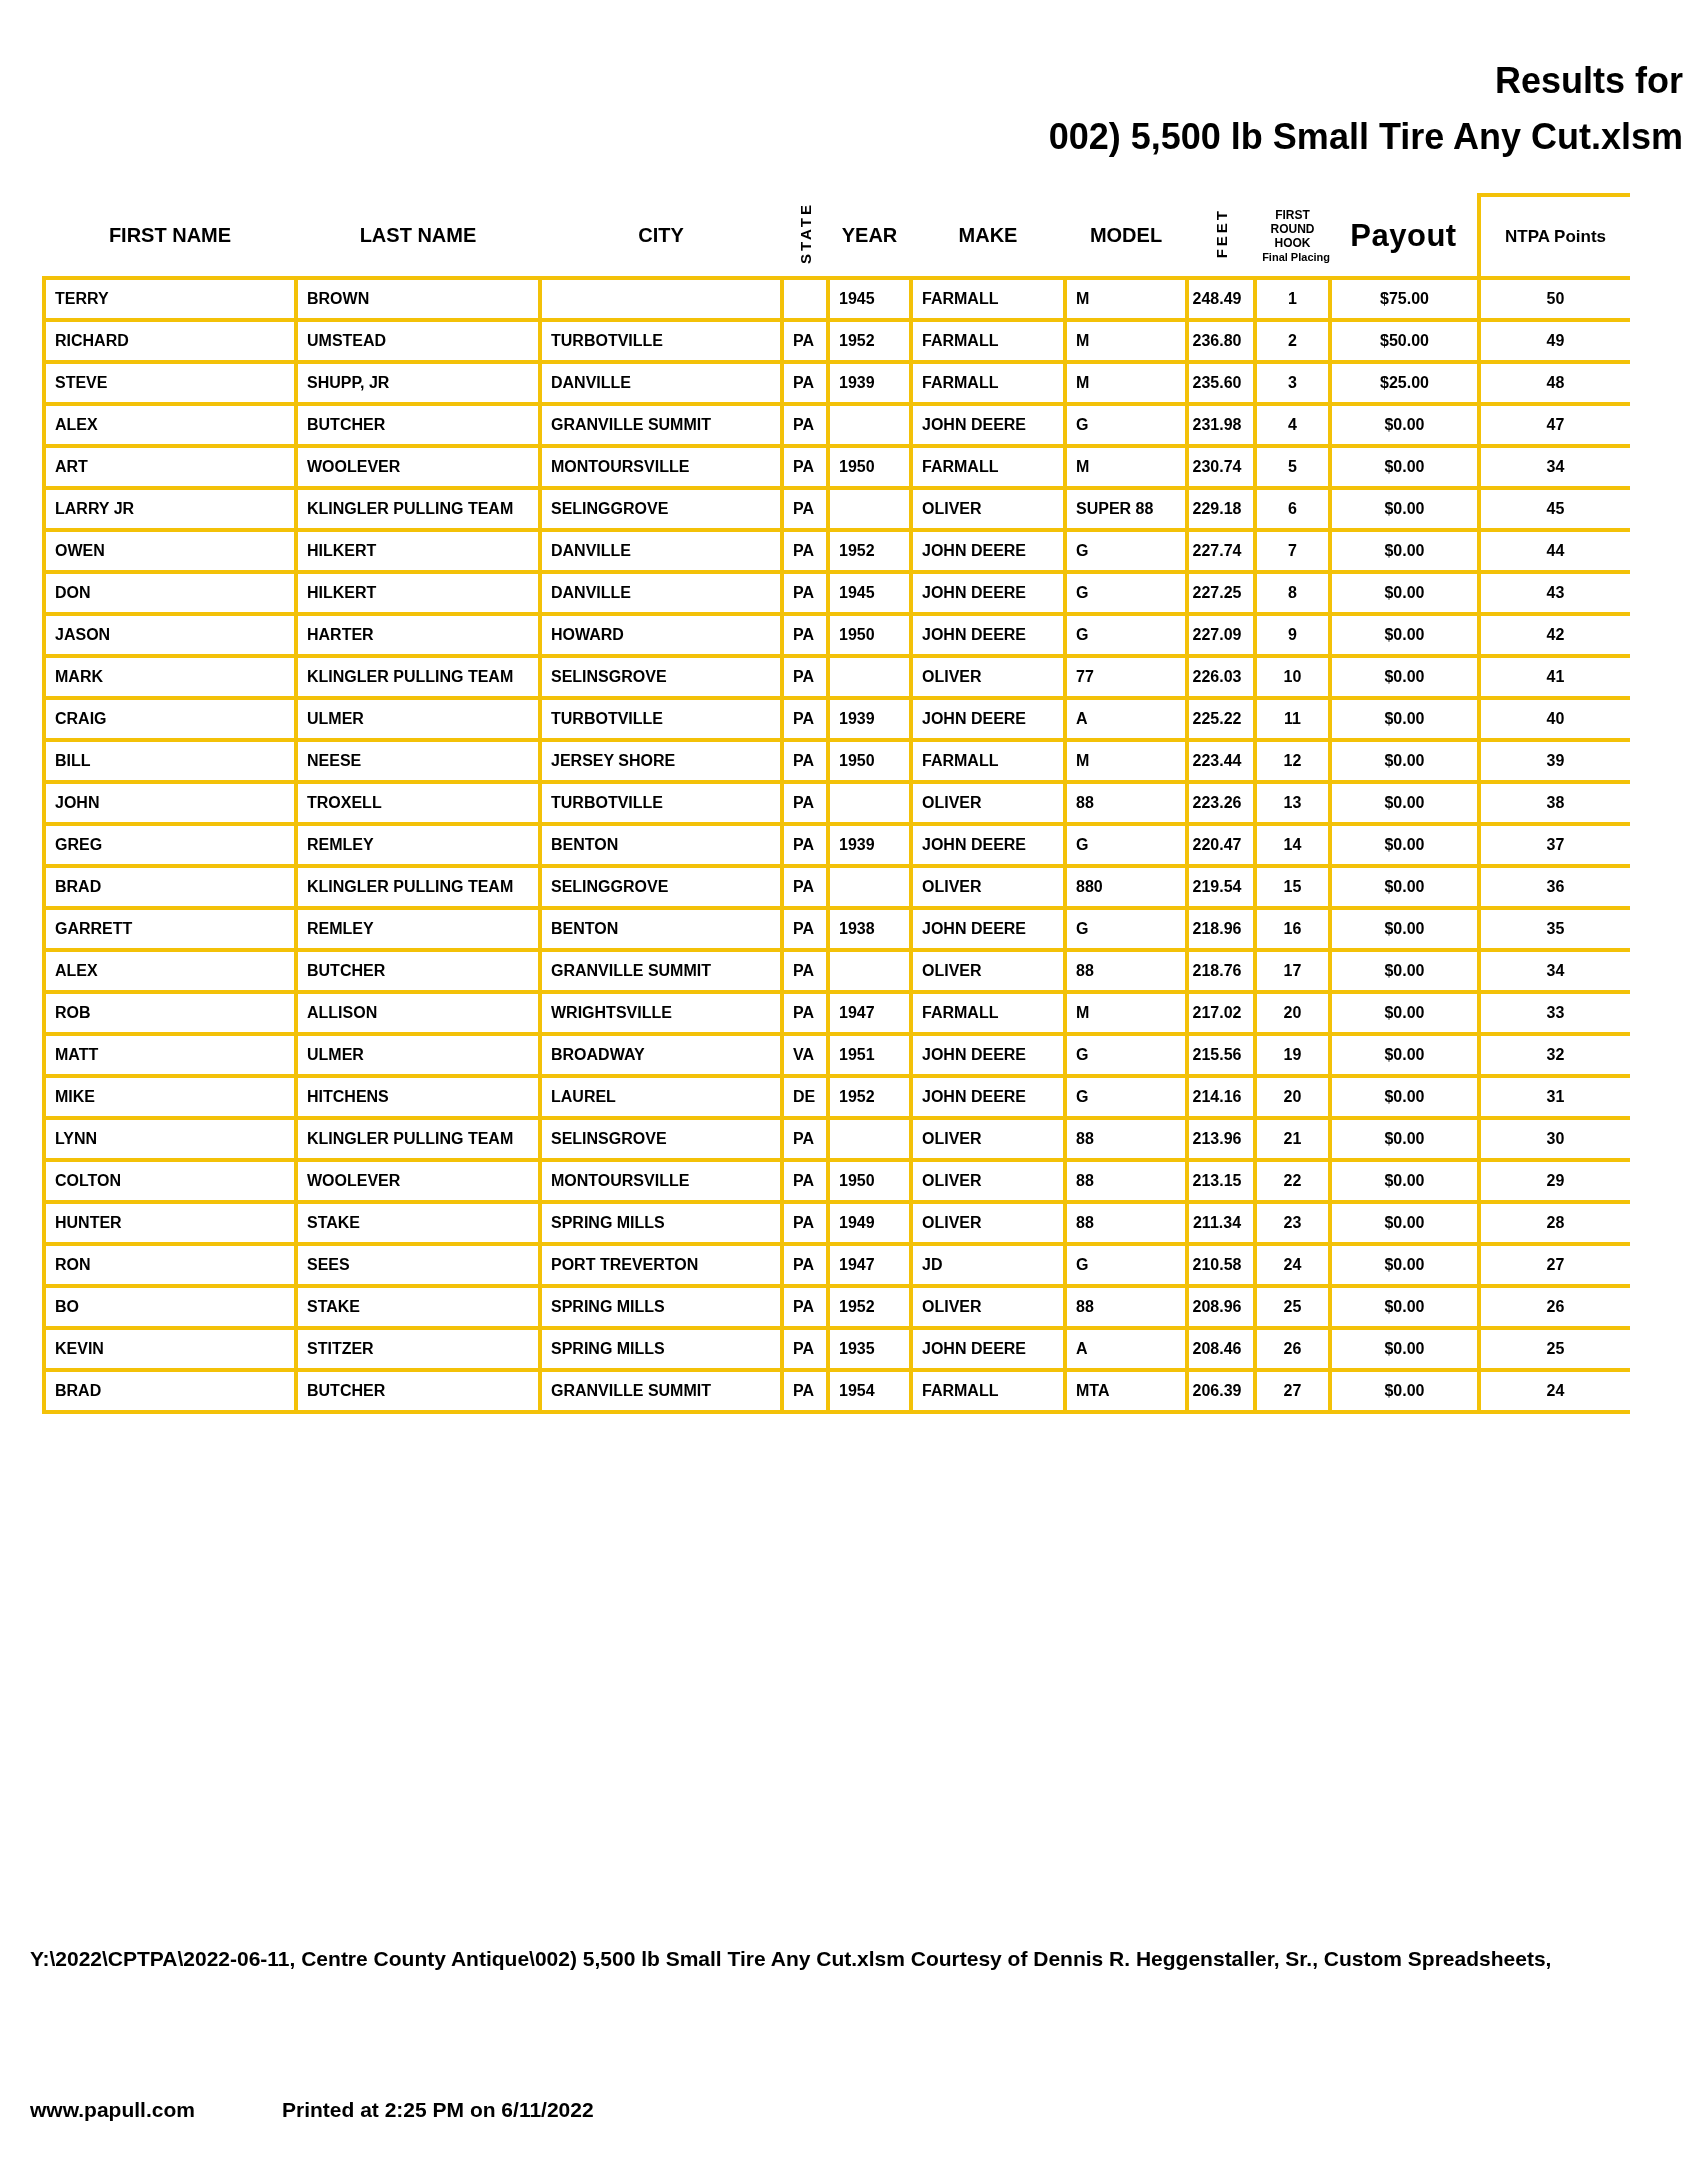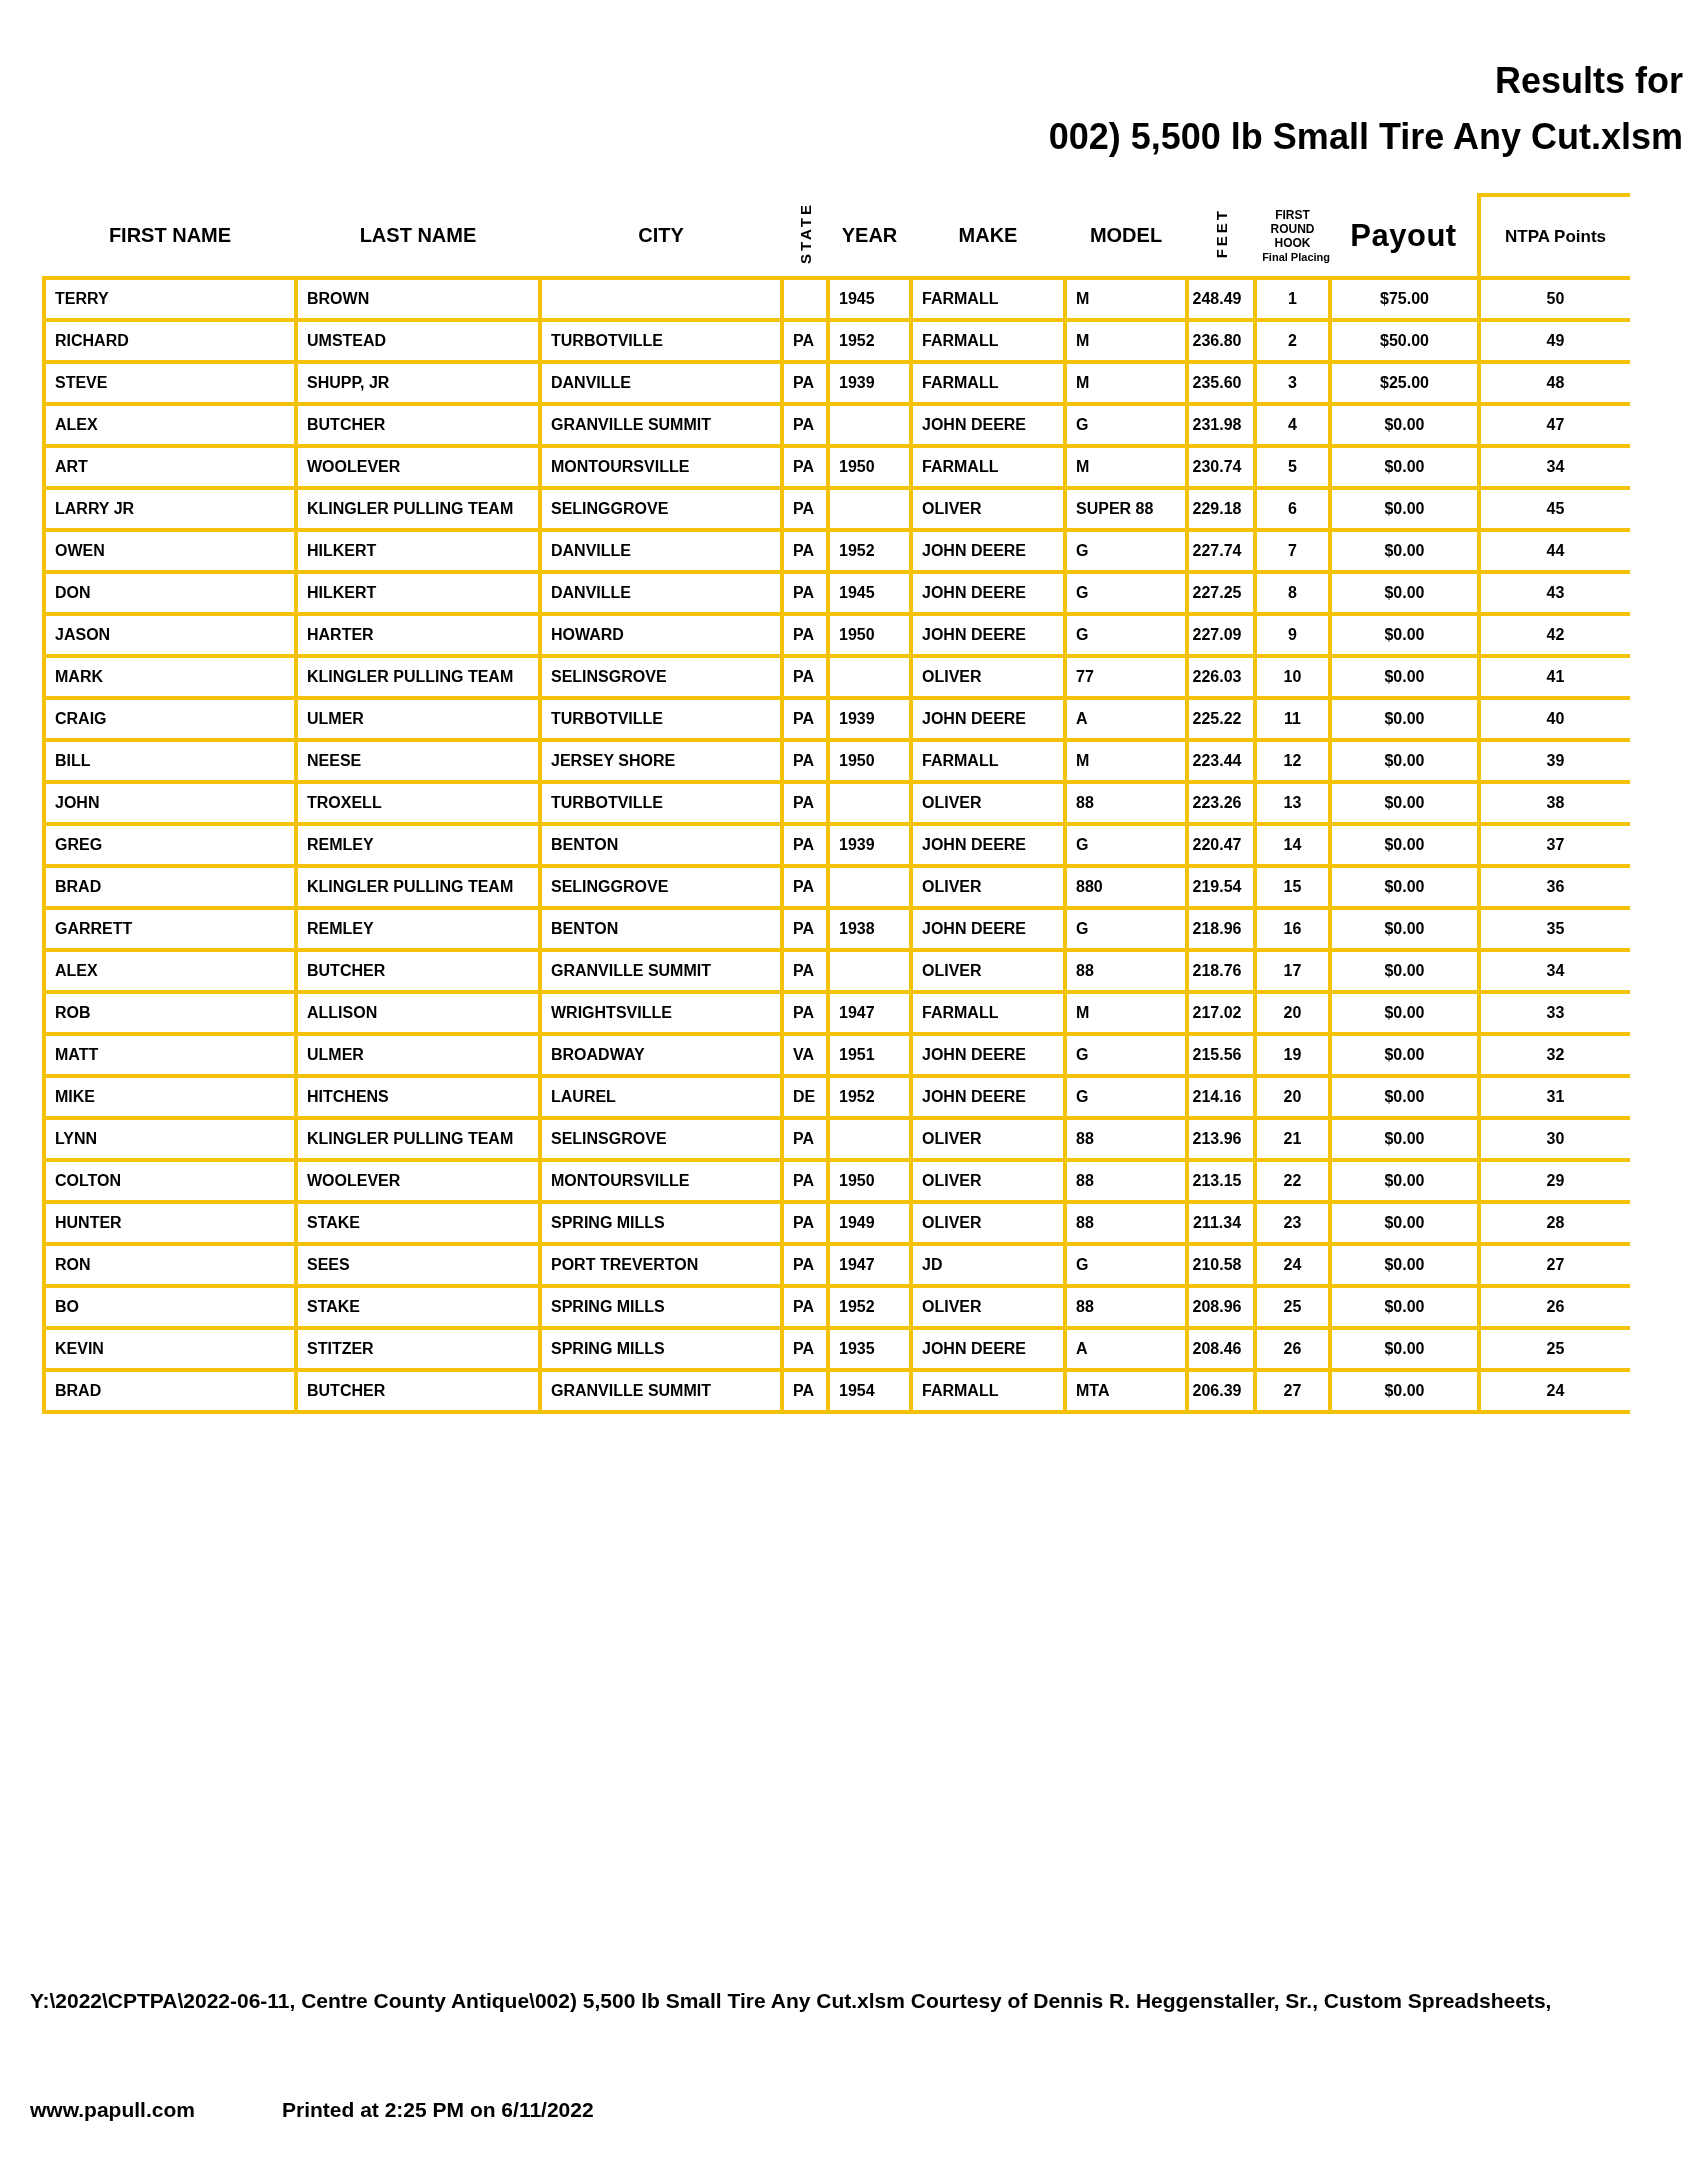--- a/index.html
+++ b/index.html
@@ -80,7 +80,7 @@
     font-weight: bold; font-size: 21px; line-height: 26px;
     white-space: nowrap;
   }
-  .footer-line1 { top: 1988px; }
+  .footer-line1 { top: 1946px; }
   .footer-line2 { top: 2097px; }
   .footer .printed { position: absolute; left: 252px; top: 0; }
 </style>

